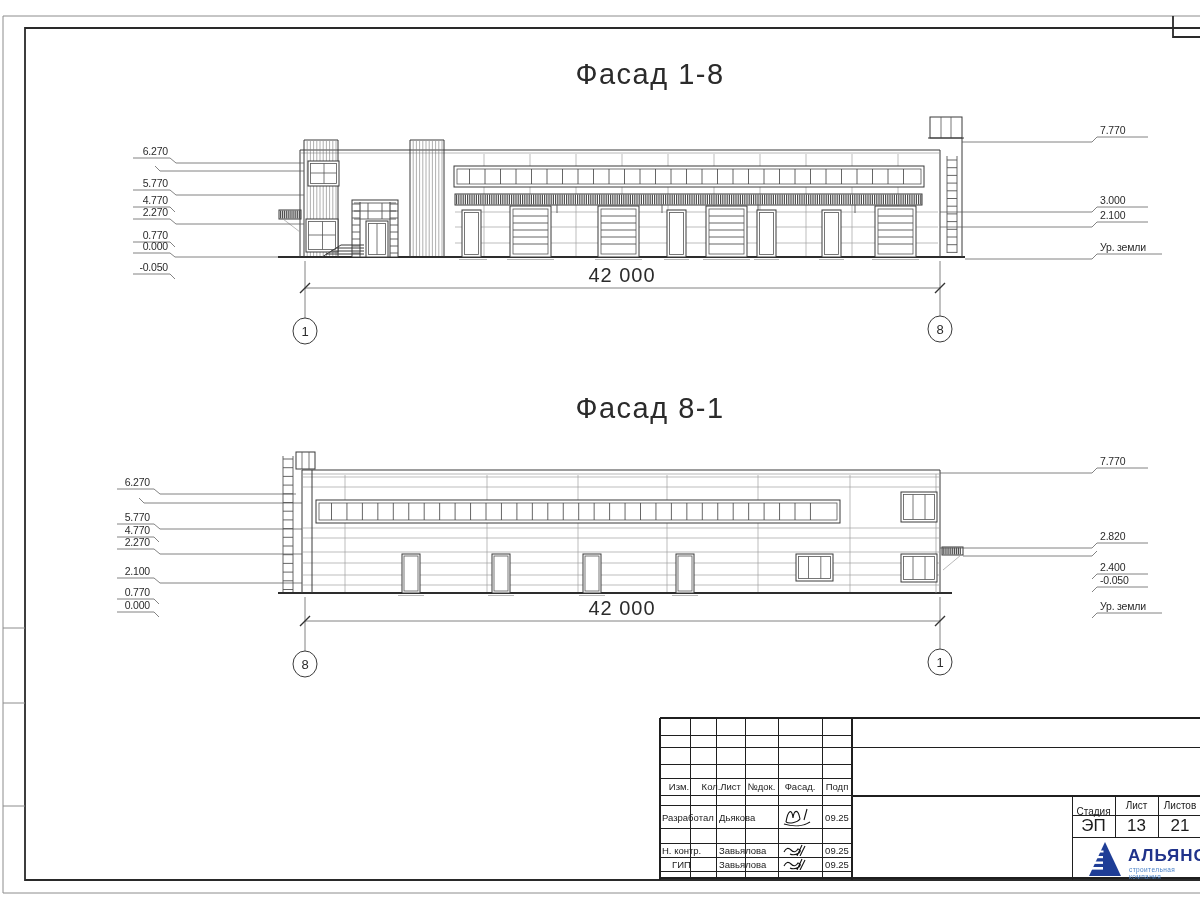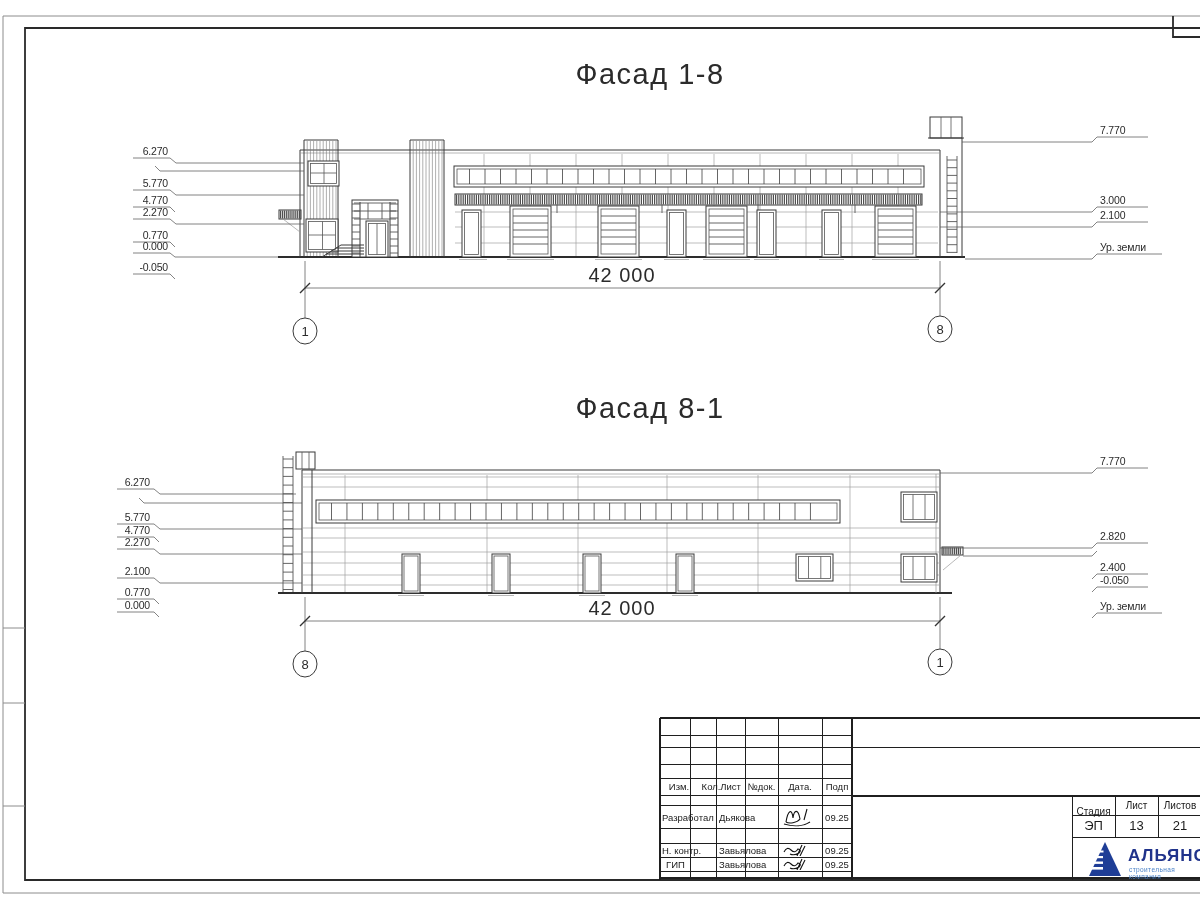--- a/index.html
+++ b/index.html
@@ -713,7 +713,7 @@
   <div class="cell s9" style="left:39px;top:61px;width:24px;height:15px">Кол.</div>
   <div class="cell s9" style="left:57px;top:61px;width:27px;height:15px">Лист</div>
   <div class="cell s9" style="left:86px;top:61px;width:31px;height:15px">№док.</div>
-  <div class="cell s9" style="left:119px;top:61px;width:42px;height:15px">Дата.</div>
+  <div class="cell s9" style="left:119px;top:61px;width:42px;height:15px">Фасад.</div>
   <div class="cell s9" style="left:163px;top:61px;width:28px;height:15px">Подп</div>
 
   <div class="cell cl s9" style="left:2px;top:91px;width:55px;height:16px">Разработал</div>

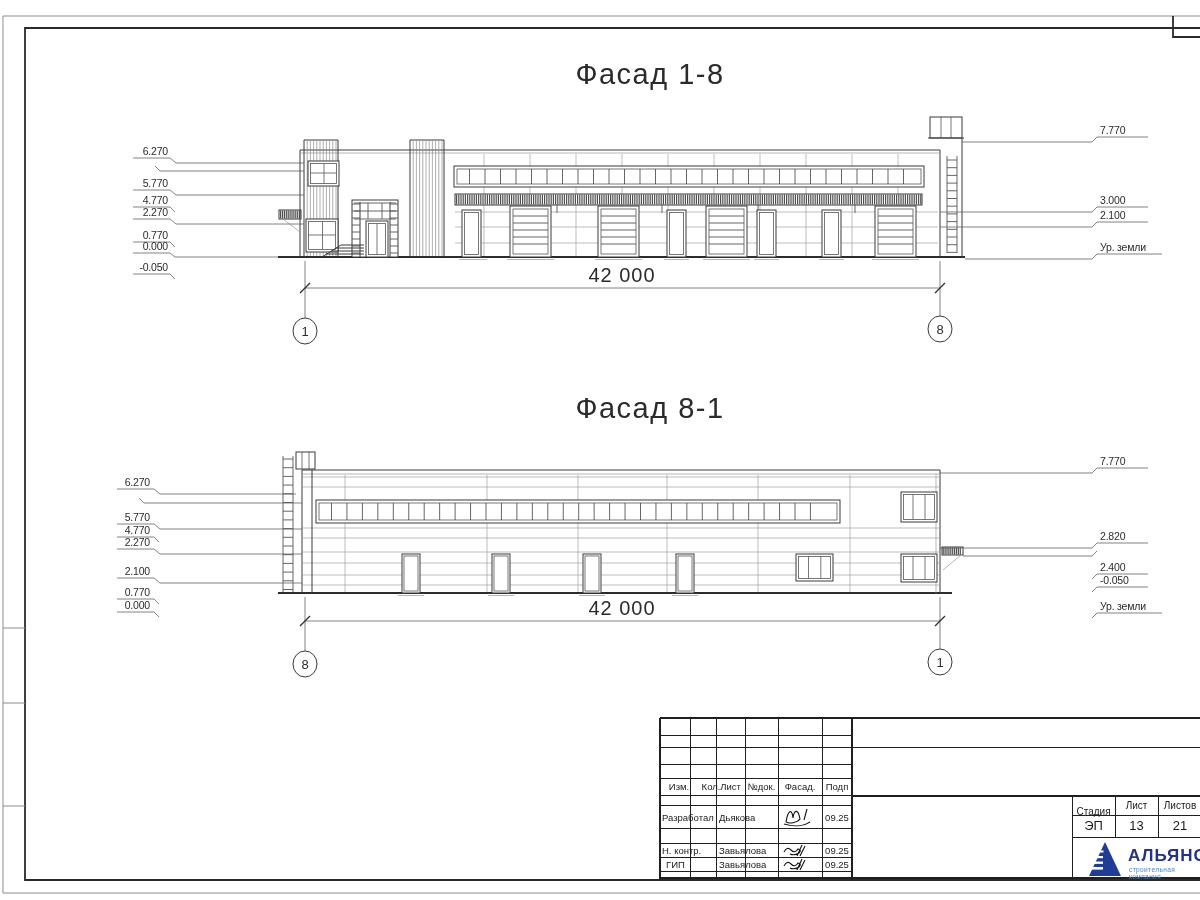--- a/index.html
+++ b/index.html
@@ -32,7 +32,7 @@
   #stamp .cell{position:absolute;z-index:2;display:flex;align-items:center;justify-content:center;
                white-space:nowrap;color:#1b1b1b;}
   #stamp .cl{justify-content:flex-start}
-  .s9{font-size:9.5px}.s10{font-size:10px}.s11{font-size:13px}.s12{font-size:12px}
+  .s9{font-size:9.5px}.s10{font-size:10px}.s11{font-size:17px}.s12{font-size:12px}
   #logo-cell{position:absolute;left:414px;top:120px;width:130px;height:41px;z-index:2;overflow:visible}
   #logo-name{position:absolute;left:54px;top:8px;font-size:17px;font-weight:bold;color:#20338b;letter-spacing:1px}
   #logo-tag{position:absolute;left:55px;top:28px;font-size:6.5px;color:#4c83c8;letter-spacing:0.4px}

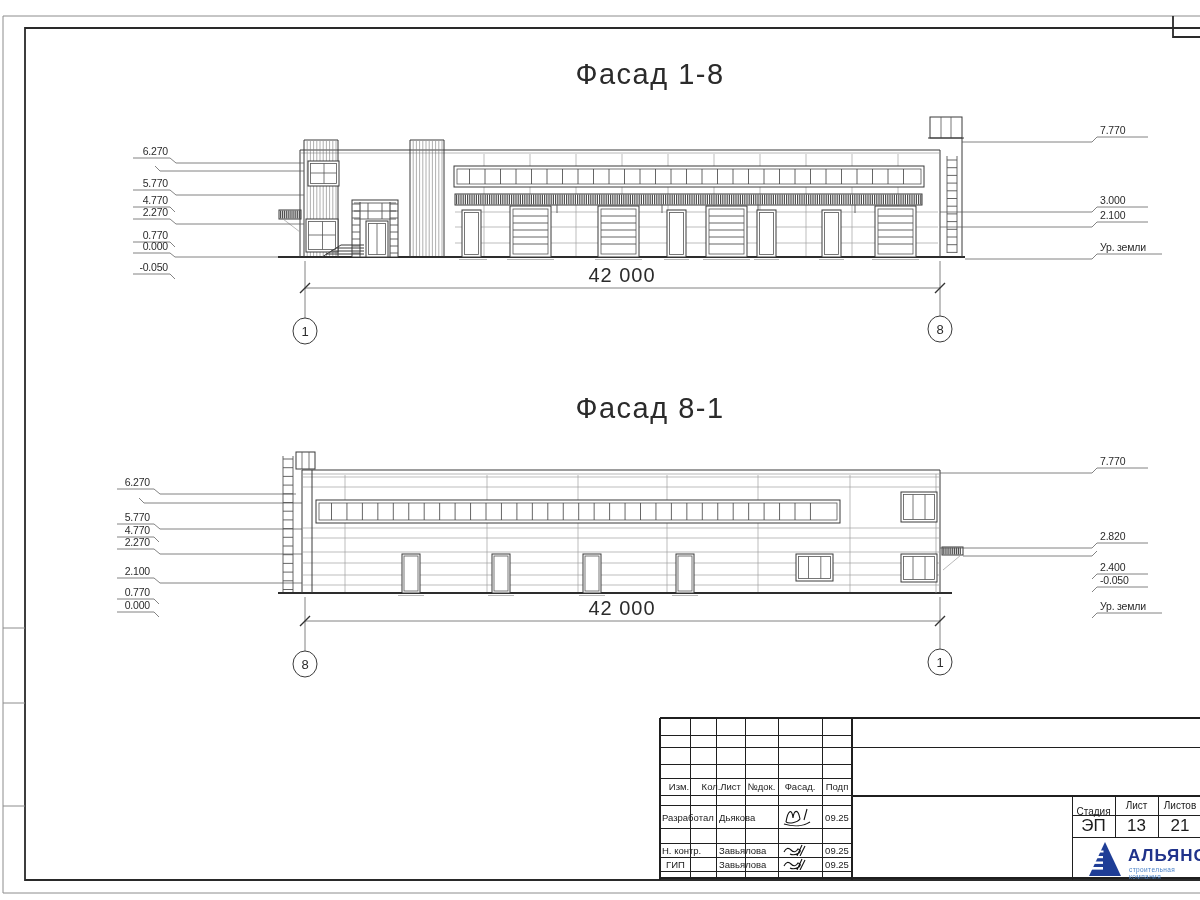--- a/index.html
+++ b/index.html
@@ -724,7 +724,7 @@
   <div class="cell cl s9" style="left:59px;top:125px;width:57px;height:14px">Завьялова</div>
   <div class="cell s9" style="left:163px;top:125px;width:28px;height:14px">09.25</div>
 
-  <div class="cell cl s9" style="left:6px;top:139px;width:39px;height:14px">ГИП</div>
+  <div class="cell cl s9" style="left:12px;top:139px;width:39px;height:14px">ГИП</div>
   <div class="cell cl s9" style="left:59px;top:139px;width:57px;height:14px">Завьялова</div>
   <div class="cell s9" style="left:163px;top:139px;width:28px;height:14px">09.25</div>
 

